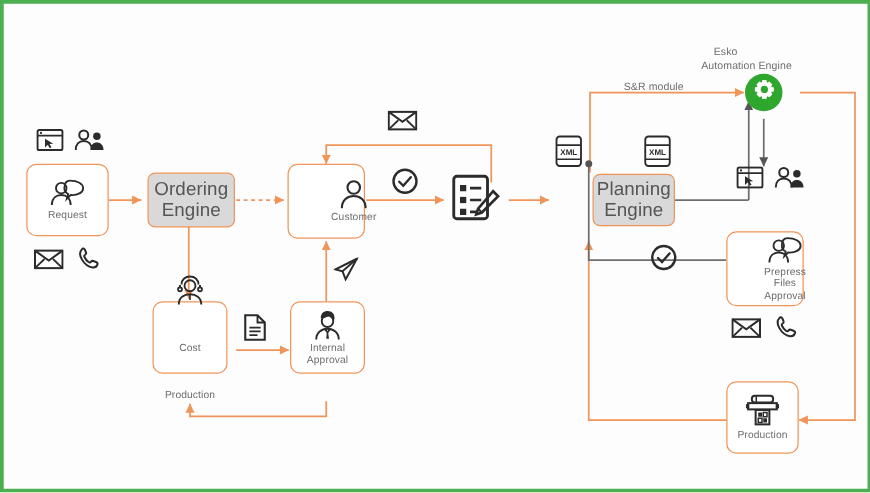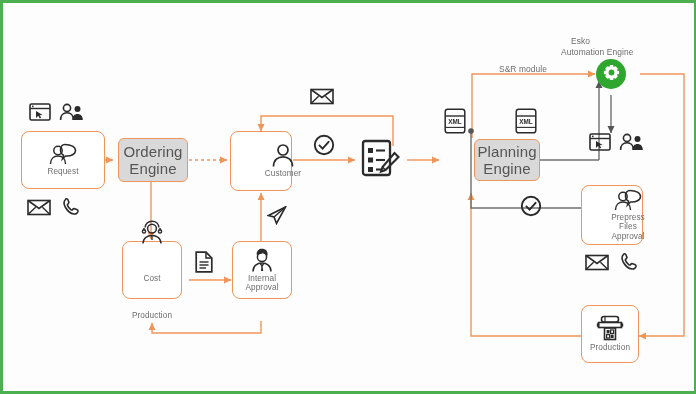--- a/index.html
+++ b/index.html
@@ -157,7 +157,7 @@
     </g>
   </svg>
 
-  <div class="node" style="left:18px; top:128px; width:84px; height:58px;">
+  <div class="node" style="left:18px; top:128px; width:66px; height:58px;">
     <div class="node-icon">
       <svg width="30" height="22" viewBox="0 0 30 22">
         <circle cx="10" cy="7.5" r="4.2" fill="none" stroke="#2b2b2b" stroke-width="1.5"></circle>

